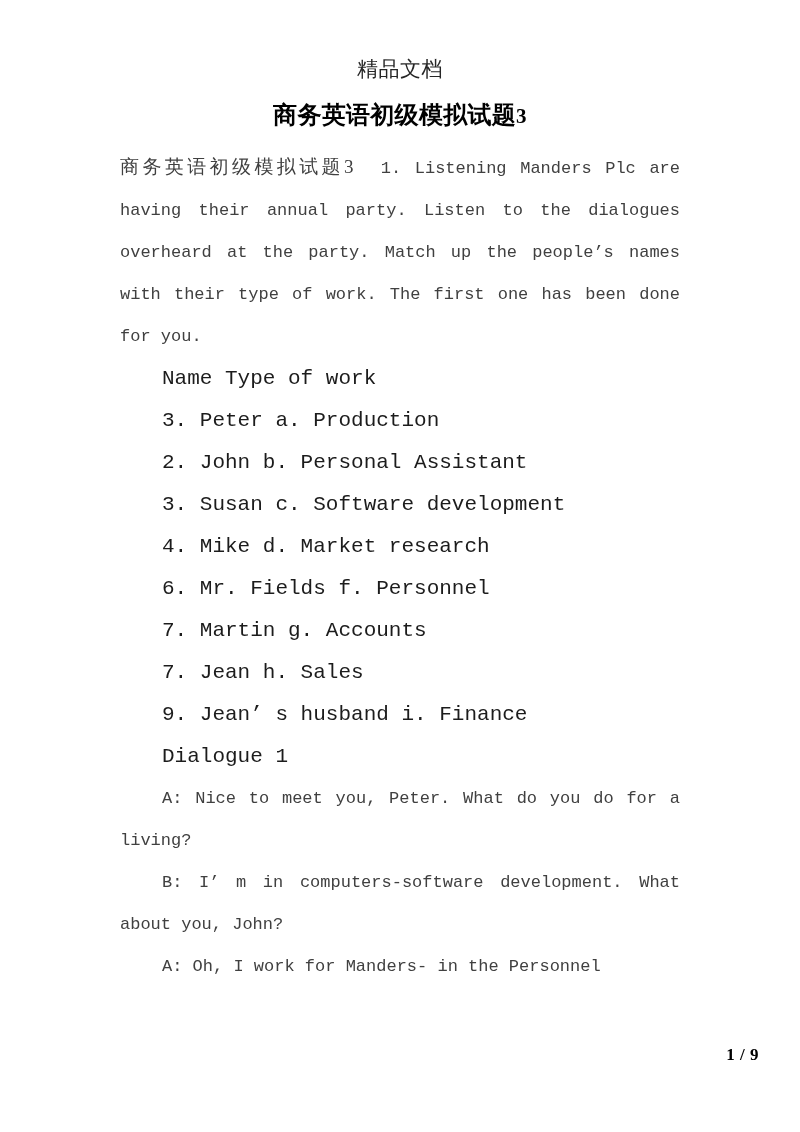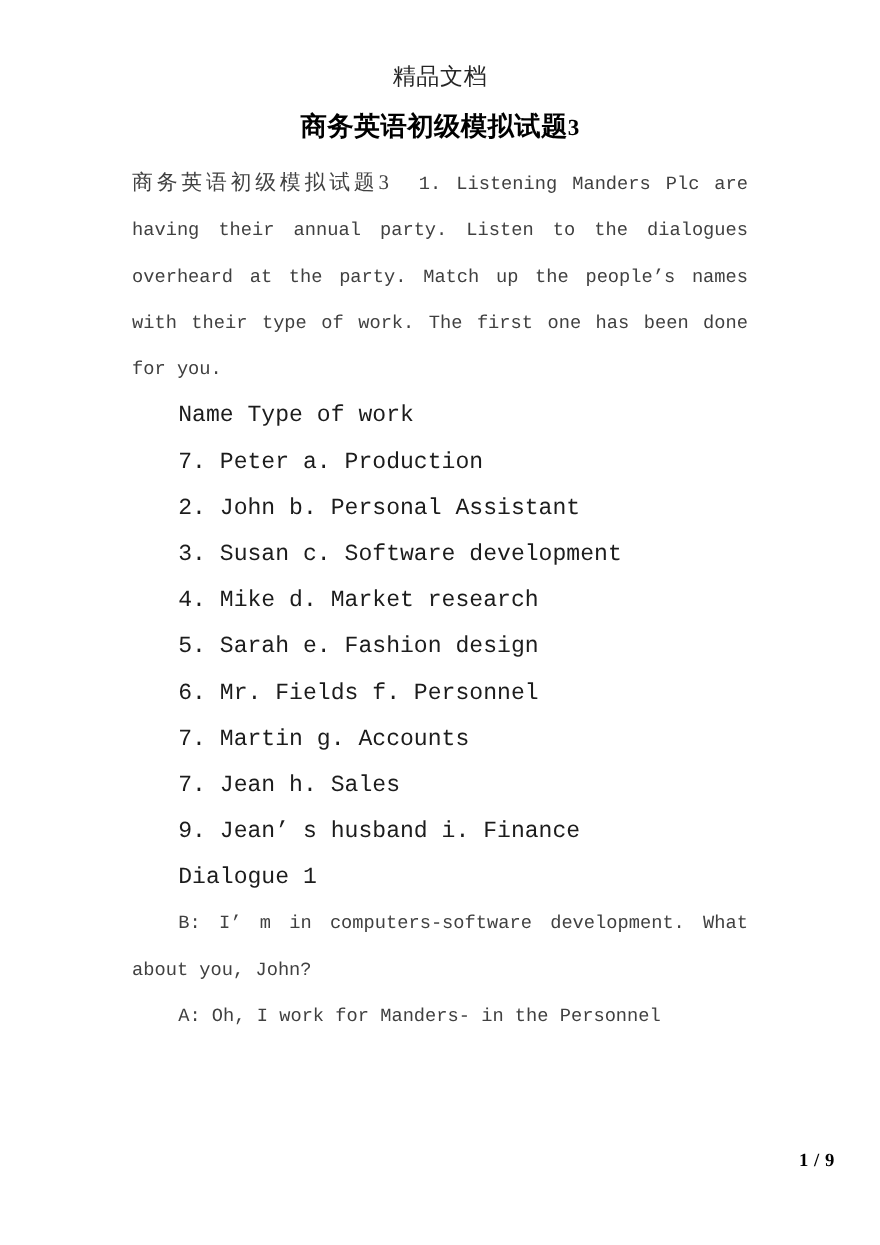--- a/index.html
+++ b/index.html
@@ -135,7 +135,7 @@
 
     <p class="indent-line">Name Type of work</p>
 
-    <p class="indent-line">7. Peter a. Production</p>
+    <p class="indent-line">3. Peter a. Production</p>
     <p class="indent-line">2. John b. Personal Assistant</p>
     <p class="indent-line">3. Susan c. Software development</p>
     <p class="indent-line">4. Mike d. Market research</p>

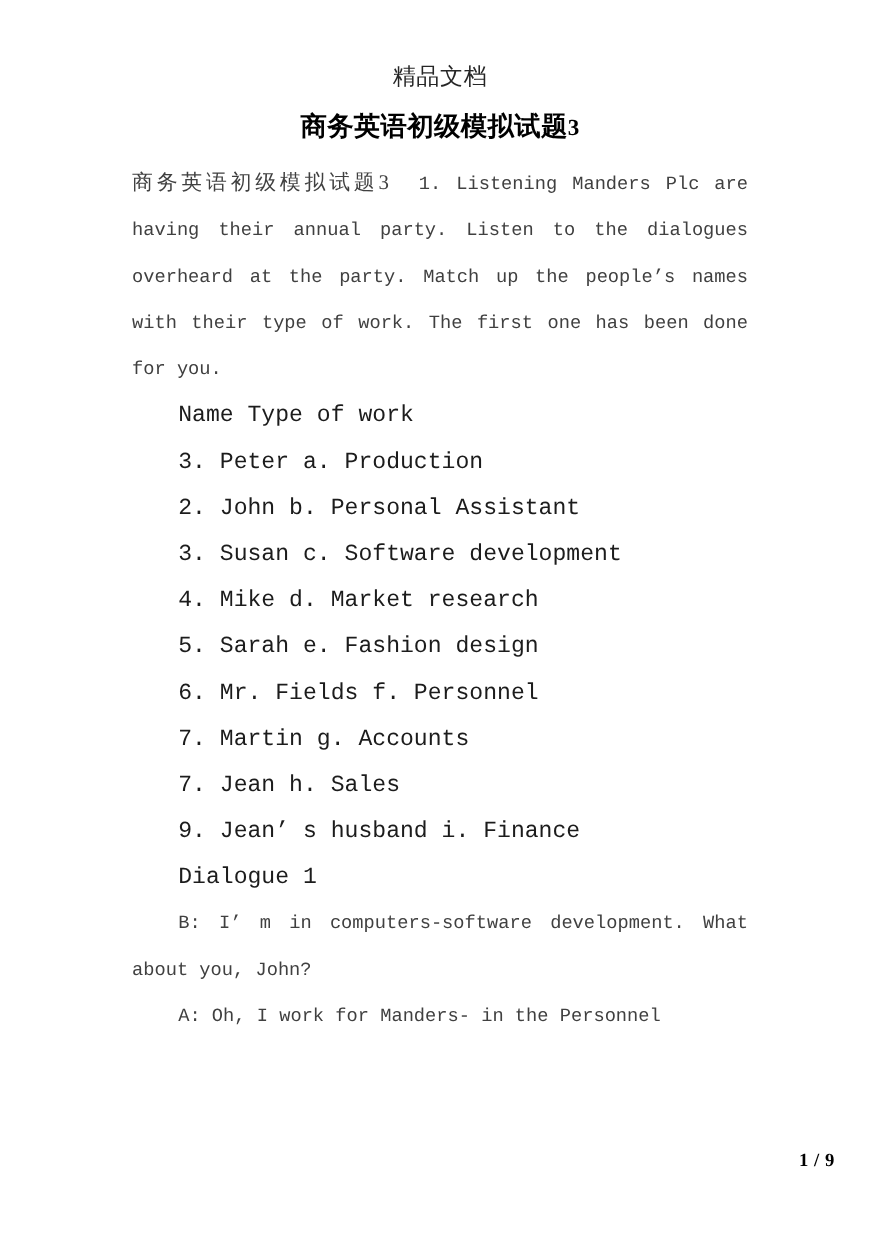--- a/index.html
+++ b/index.html
@@ -139,7 +139,6 @@
     <p class="indent-line">2. John b. Personal Assistant</p>
     <p class="indent-line">3. Susan c. Software development</p>
     <p class="indent-line">4. Mike d. Market research</p>
-    <p class="indent-line">5. Sarah e. Fashion design</p>
     <p class="indent-line">6. Mr. Fields f. Personnel</p>
     <p class="indent-line">7. Martin g. Accounts</p>
     <p class="indent-line">7. Jean h. Sales</p>

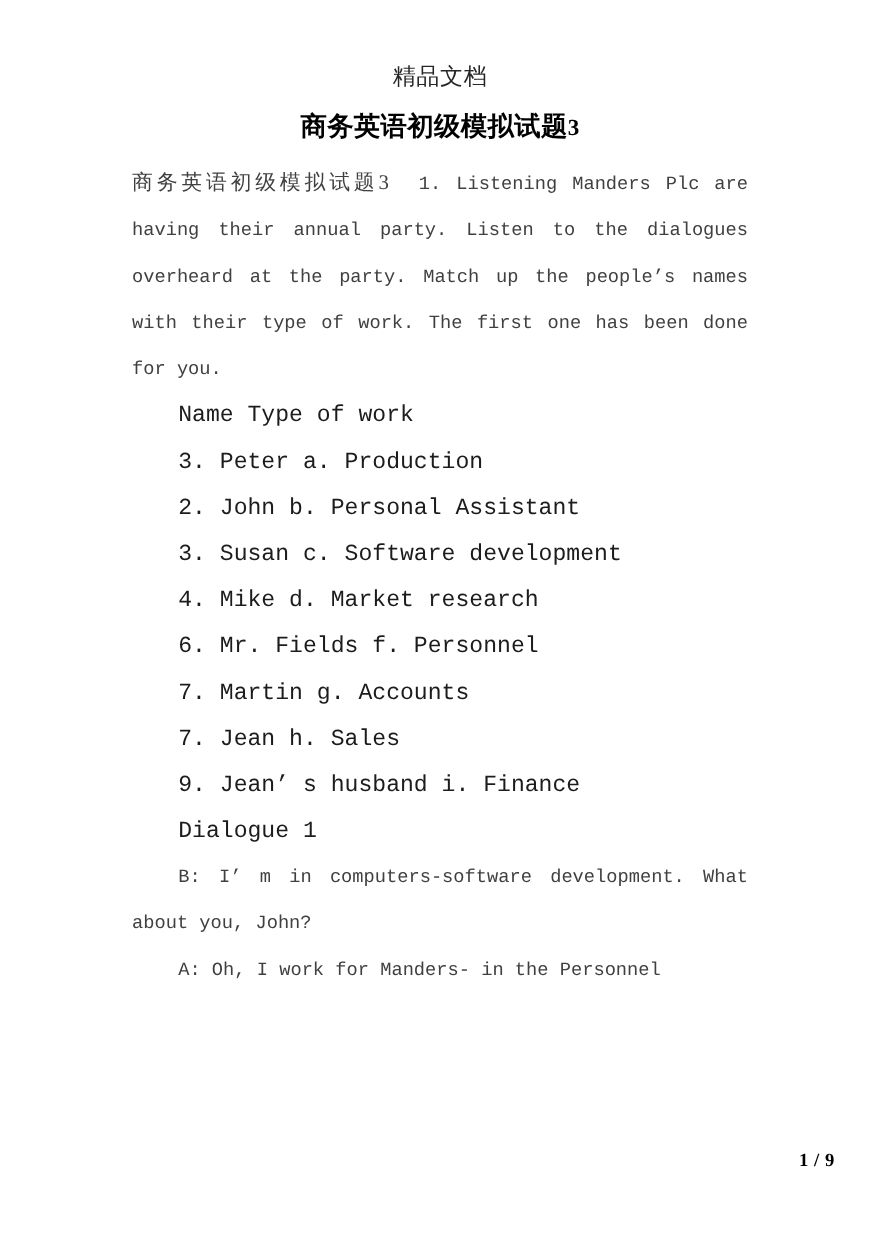--- a/index.html
+++ b/index.html
@@ -146,6 +146,7 @@
 
     <p class="indent-line">Dialogue 1</p>
 
+    <p class="para dialogue">A: Nice to meet you, Peter. What do you do for a living?</p>
     <p class="para dialogue">B: I’ m in computers-software development. What about you, John?</p>
     <p class="para dialogue">A: Oh, I work for Manders- in the Personnel</p>
 

